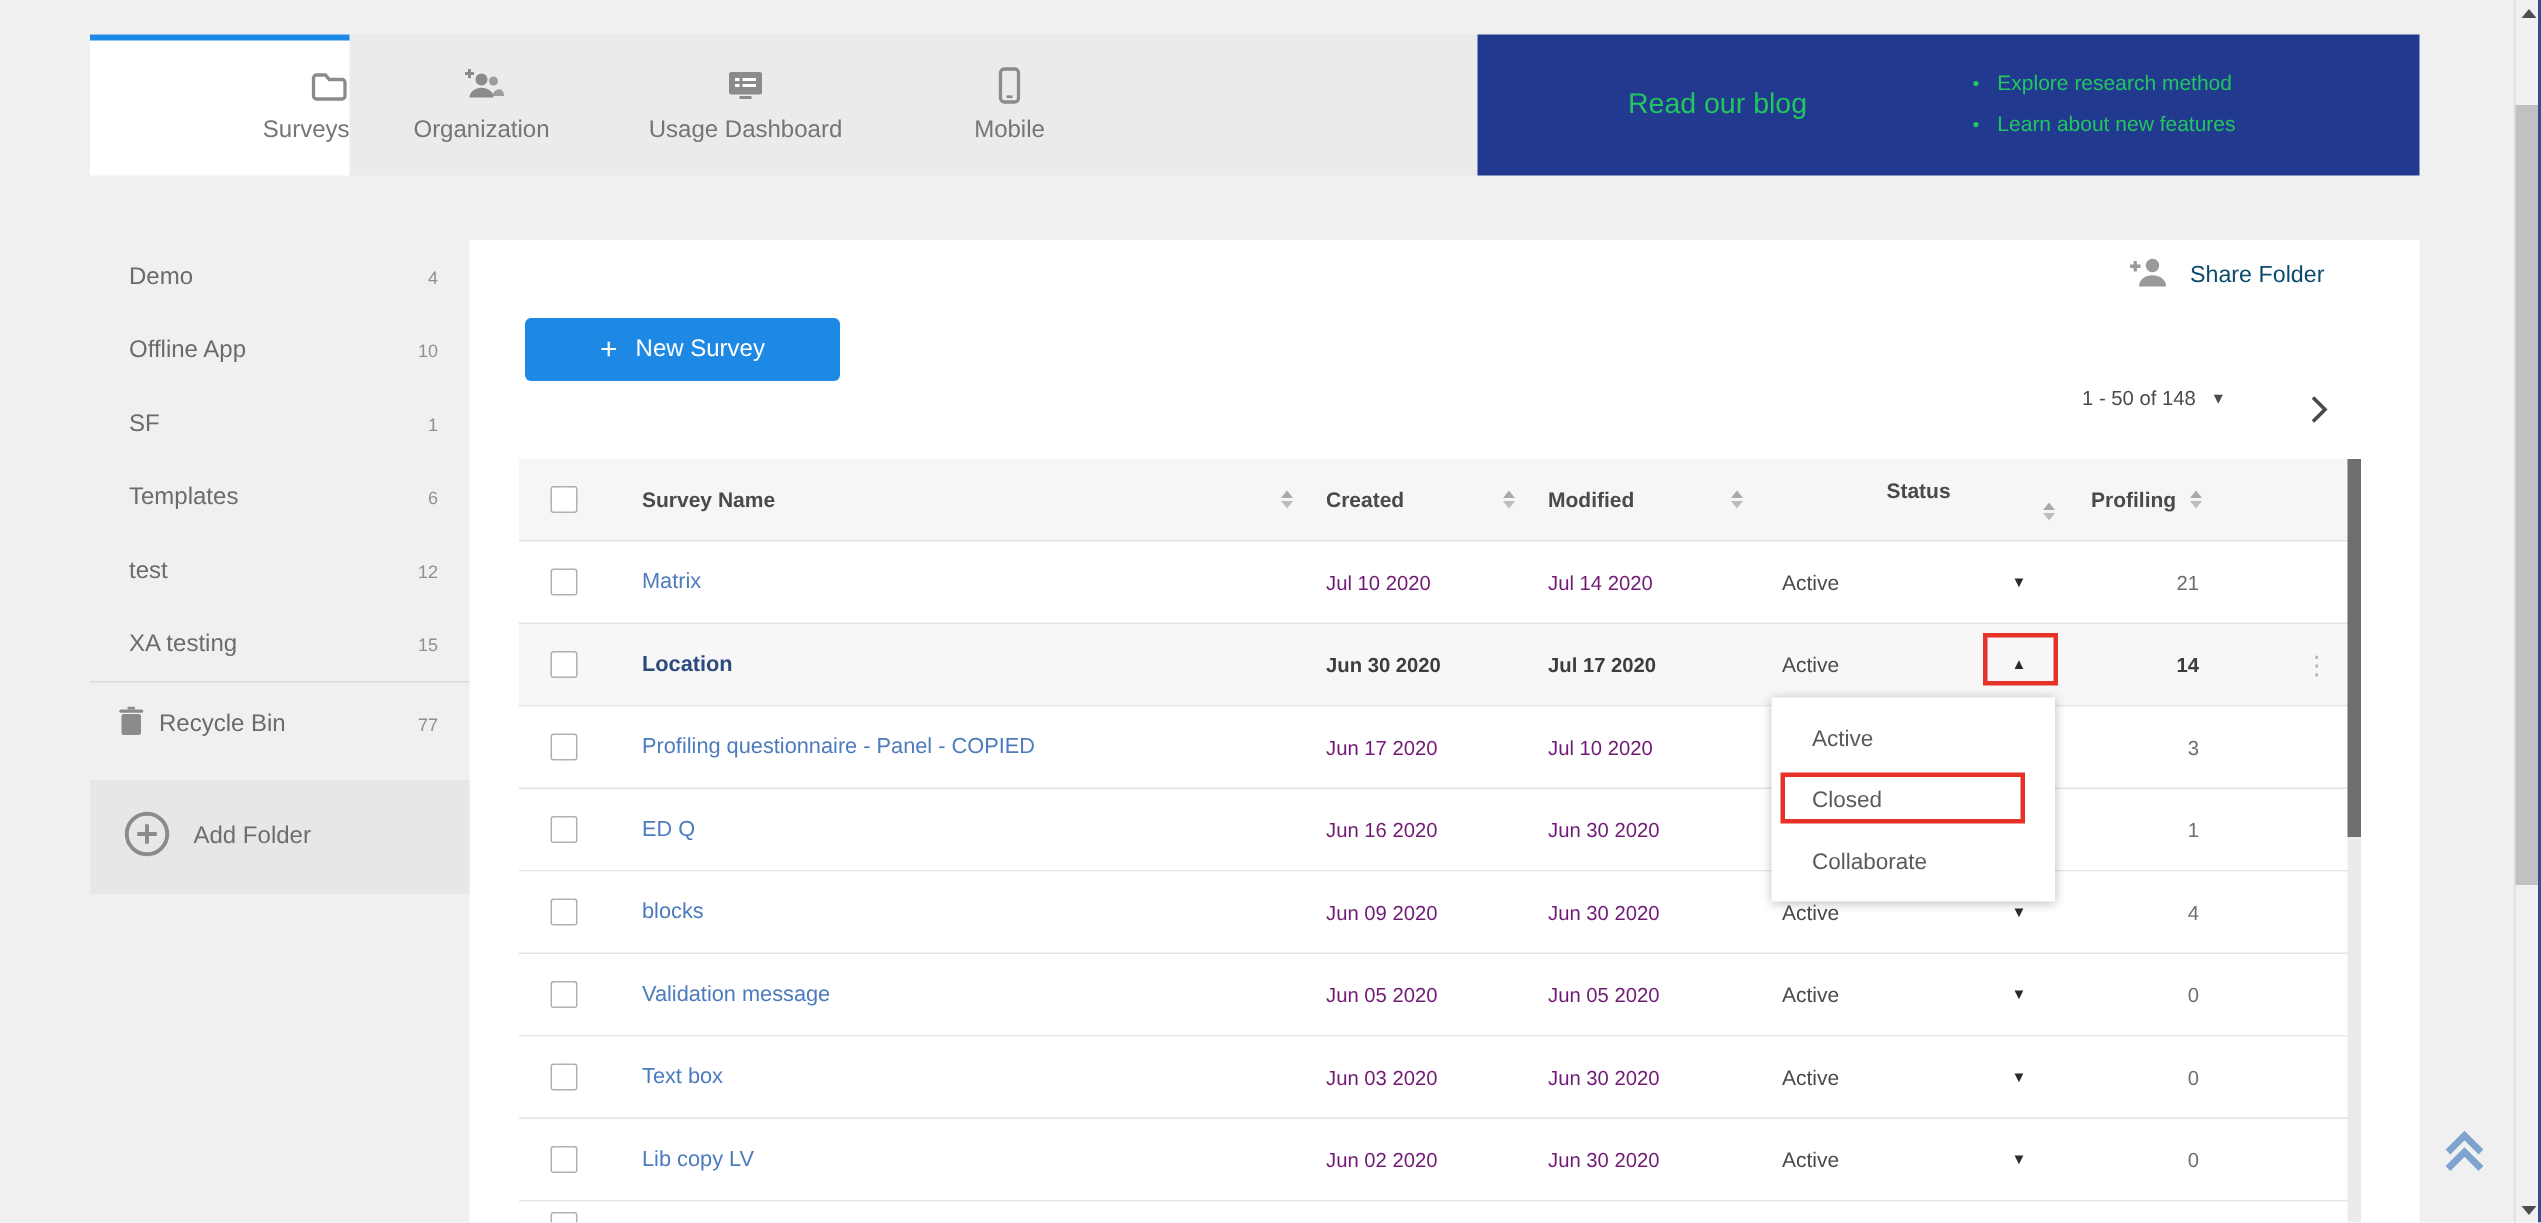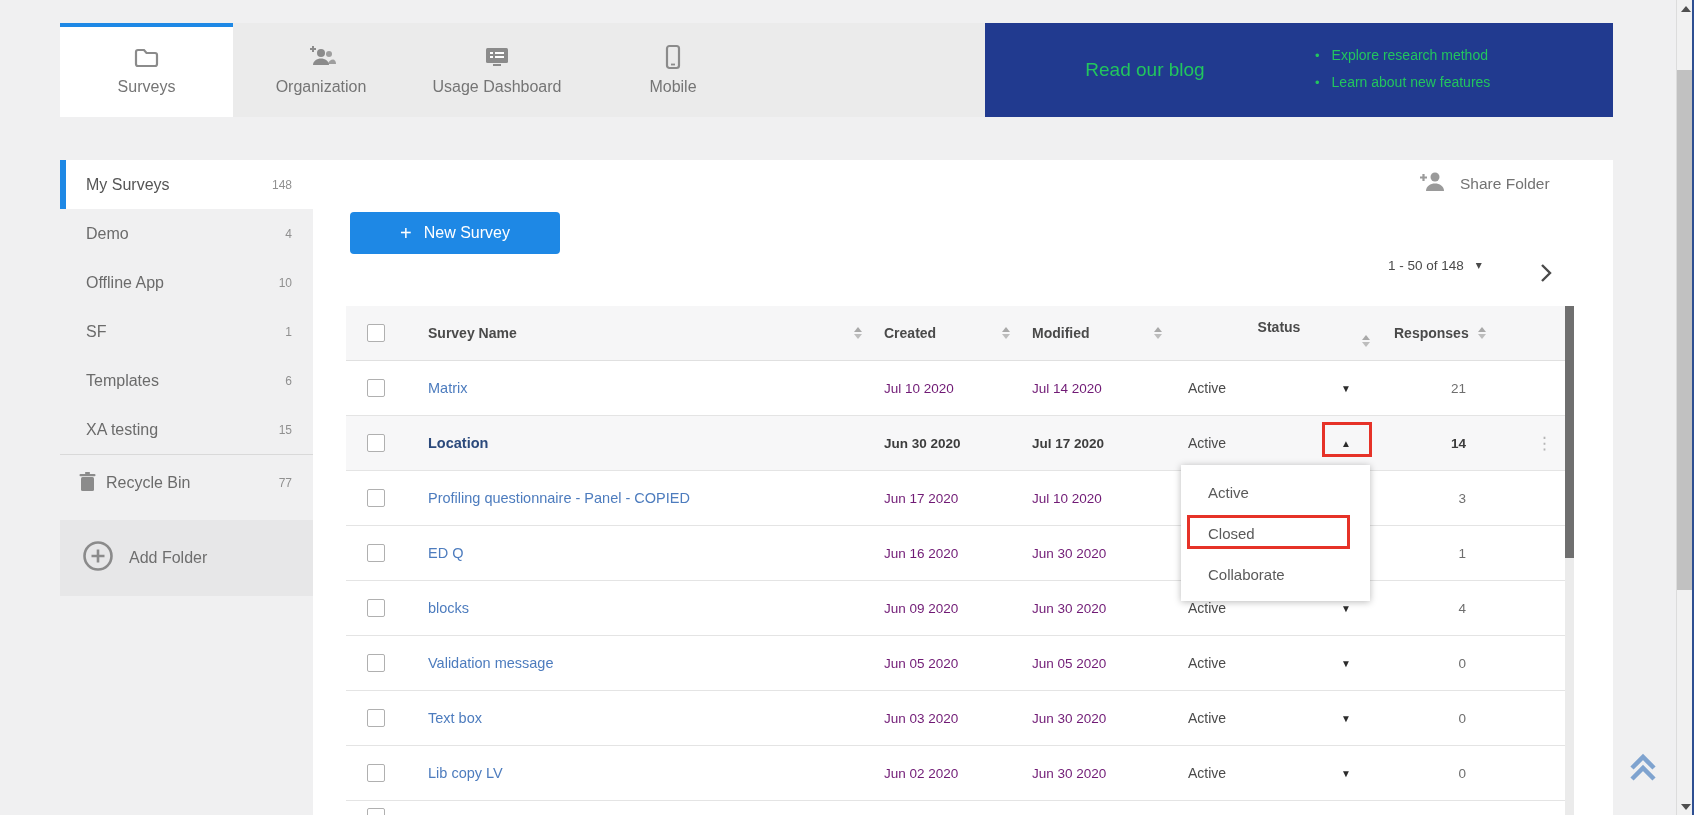--- a/index.html
+++ b/index.html
@@ -10,7 +10,7 @@
   
   .tabs-strip { left:60px; top:23px; width:925px; height:94px; background:#ebebeb; display:flex; }
   .tab { width:176px; display:flex; flex-direction:column; align-items:center; justify-content:flex-start; padding-top:19px; cursor:pointer; color:#8b8b8b; }
-  .tab.active { background:#ffffff; border-top:4px solid #1e88e5; padding-top:15px; width:173px; }
+  .tab.active { background:#ffffff; border-top:4px solid #1e88e5; padding-top:15px; width:173px;align-items:flex-end; }
   .tab .ticon { height:30px; display:flex; align-items:center; }
   .tab .tlabel { margin-top:6px; font-size:16px; color:#757575; }
 

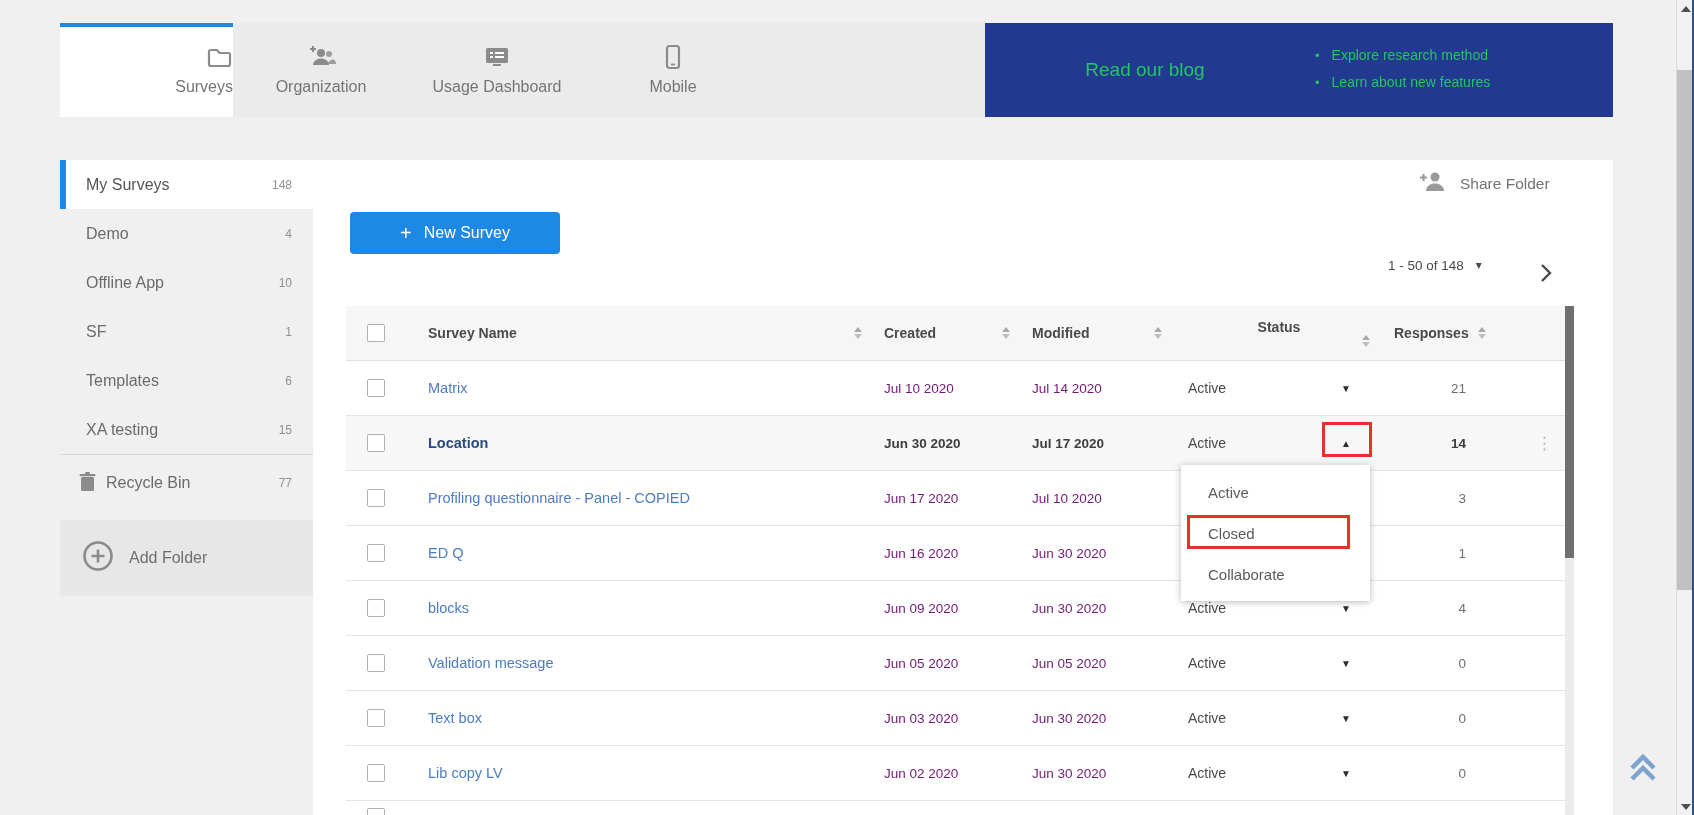--- a/index.html
+++ b/index.html
@@ -157,10 +157,6 @@
 <div class="abs card"></div>
 
 <div class="abs sidebar">
-  <div class="folder-row active">
-    <span>My Surveys</span>
-    <span class="count">148</span>
-  </div>
   <div class="folder-row">
     <span>Demo</span>
     <span class="count">4</span>

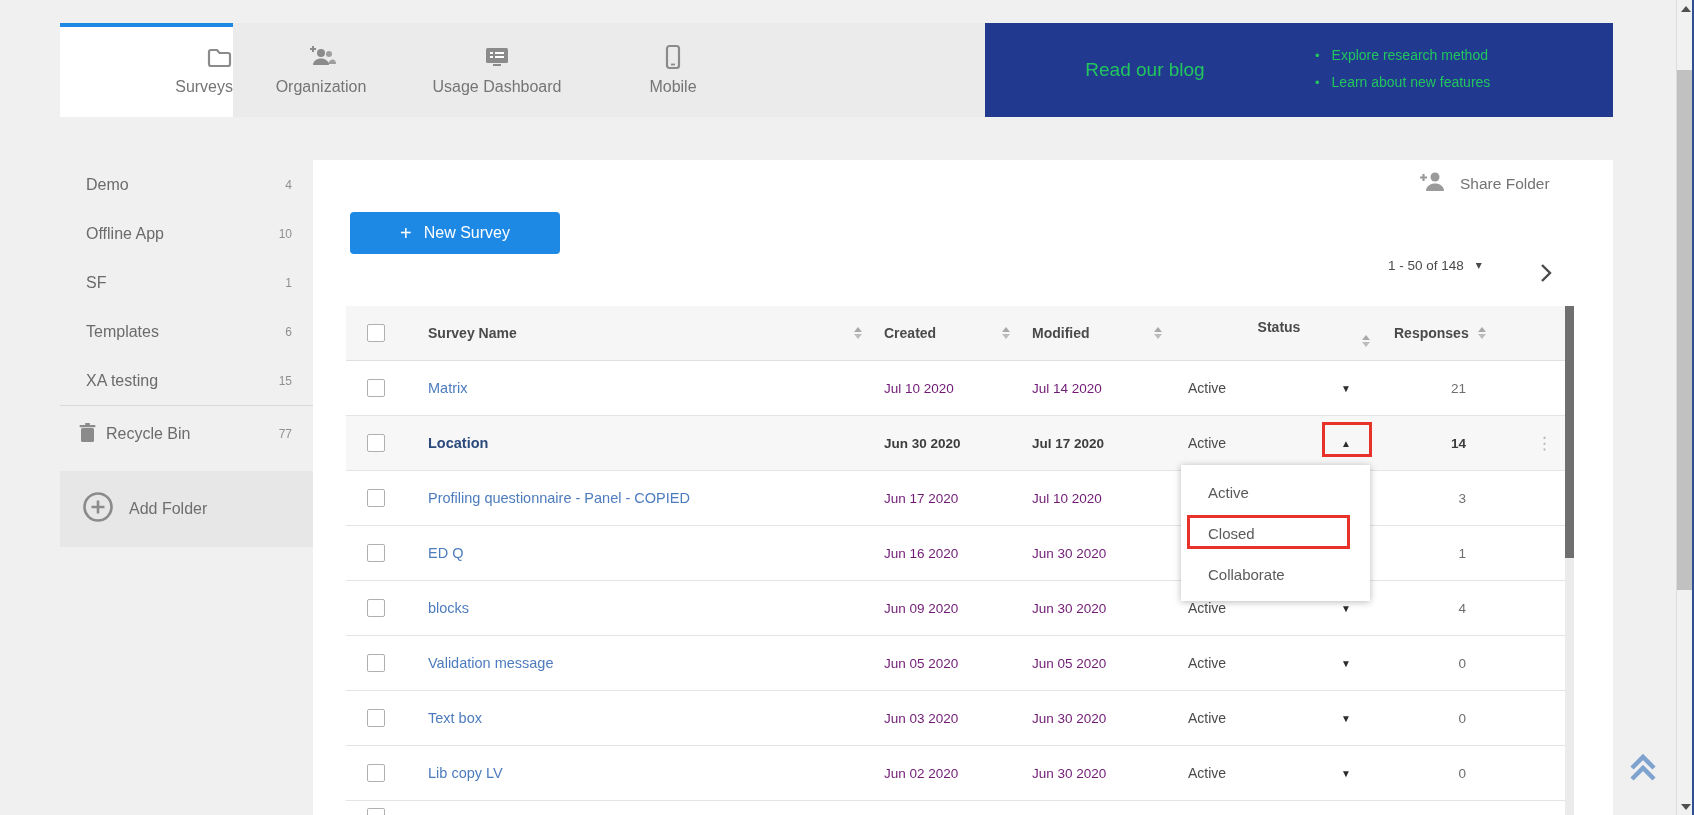--- a/index.html
+++ b/index.html
@@ -39,7 +39,7 @@
 
   
   .share-folder { left:1418px; top:168px; height:32px; display:flex; align-items:center; cursor:pointer; }
-  .share-folder .sflabel { margin-left:12px; color:#737373; font-size:15.5px; }
+  .share-folder .sflabel { margin-left:12px; color:#0c4a6e; font-size:15.5px; }
   .new-survey { left:350px; top:212px; width:210px; height:42px; background:#1e88e5; border:none; border-radius:4px; color:#fff; display:flex; align-items:center; justify-content:center; cursor:pointer; }
   .new-survey .plus { font-size:20px; font-weight:400; margin-right:12px; }
   .new-survey .nslabel { font-size:16px; }

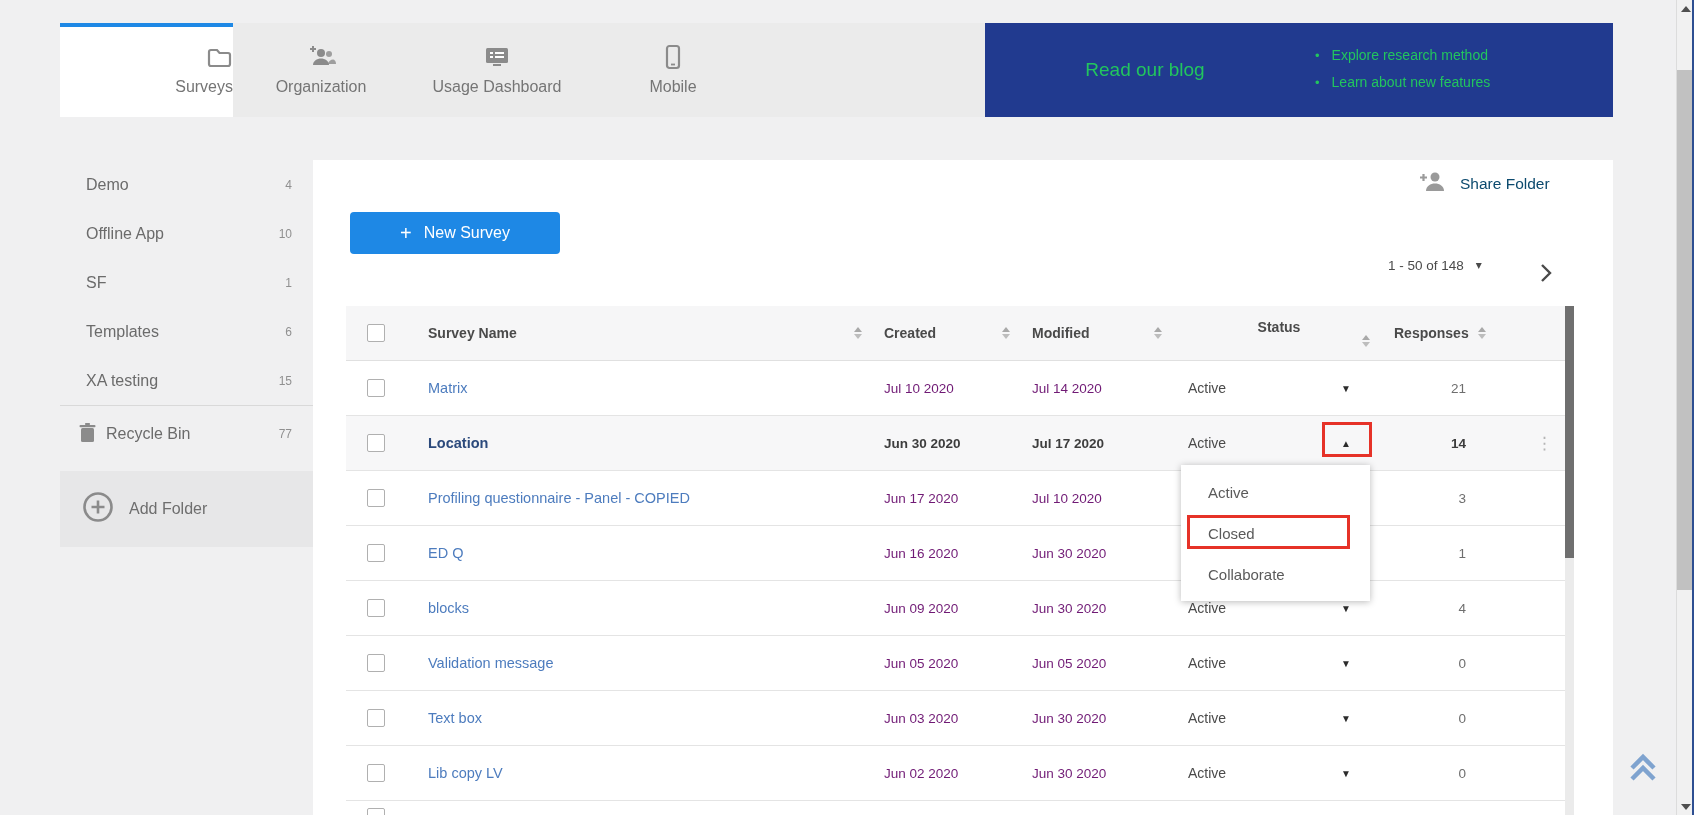--- a/index.html
+++ b/index.html
@@ -260,7 +260,7 @@
         </span>
       </div>
     <div class="hcell hres">
-        <span>Responses</span>
+        <span>Profiling</span>
         <span class="sort">
           <i class="s-up"></i>
           <i class="s-dn"></i>

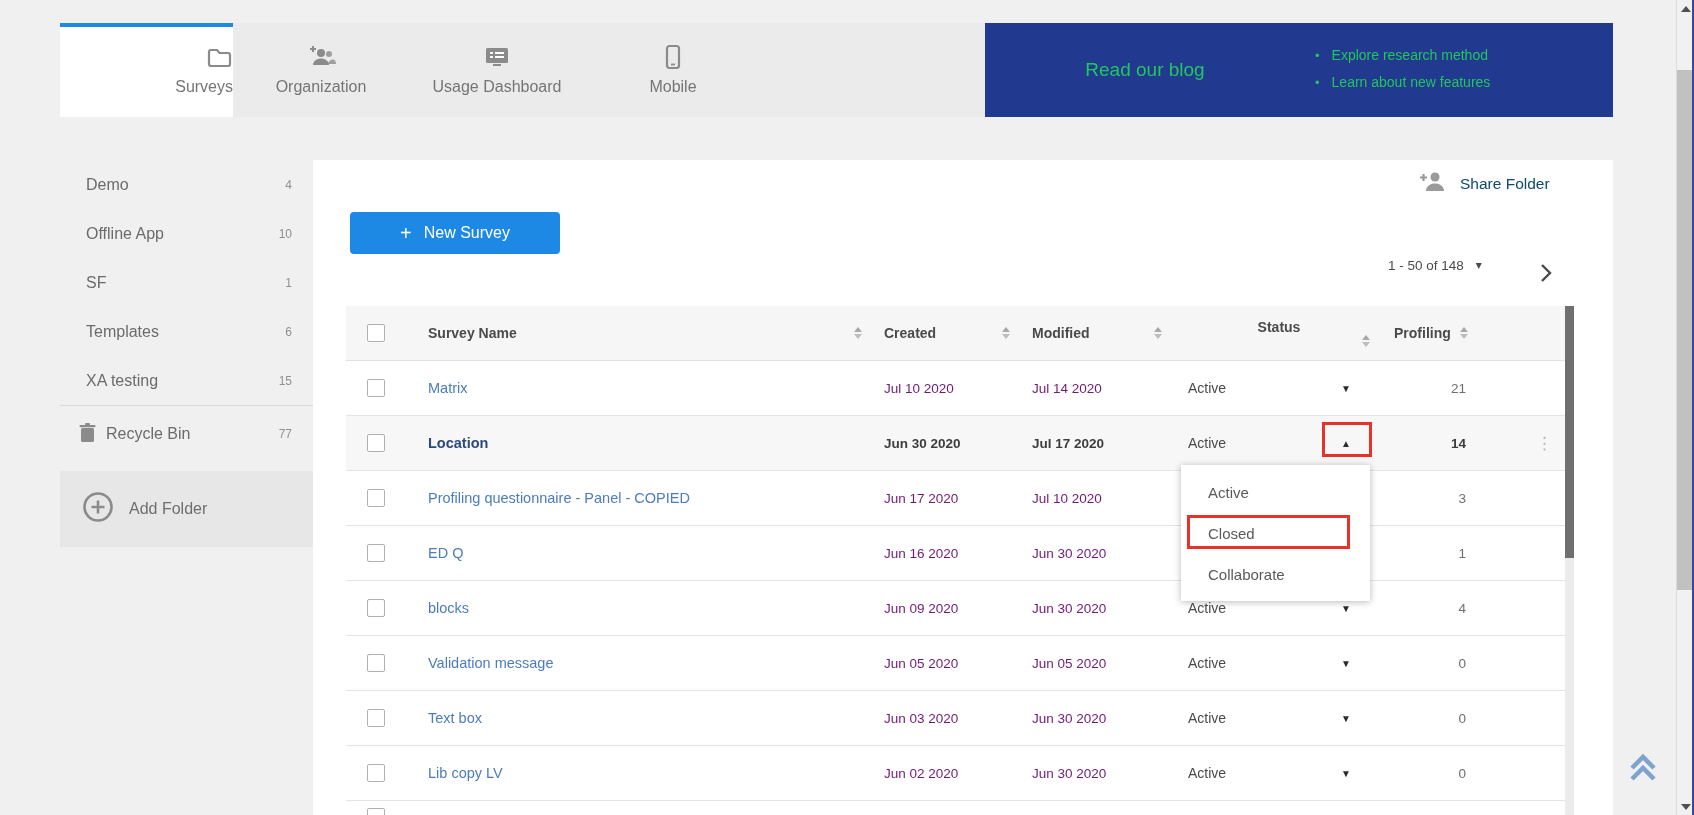--- a/index.html
+++ b/index.html
@@ -174,6 +174,10 @@
     <span class="count">6</span>
   </div>
   <div class="folder-row">
+    <span>test</span>
+    <span class="count">12</span>
+  </div>
+  <div class="folder-row">
     <span>XA testing</span>
     <span class="count">15</span>
   </div>

